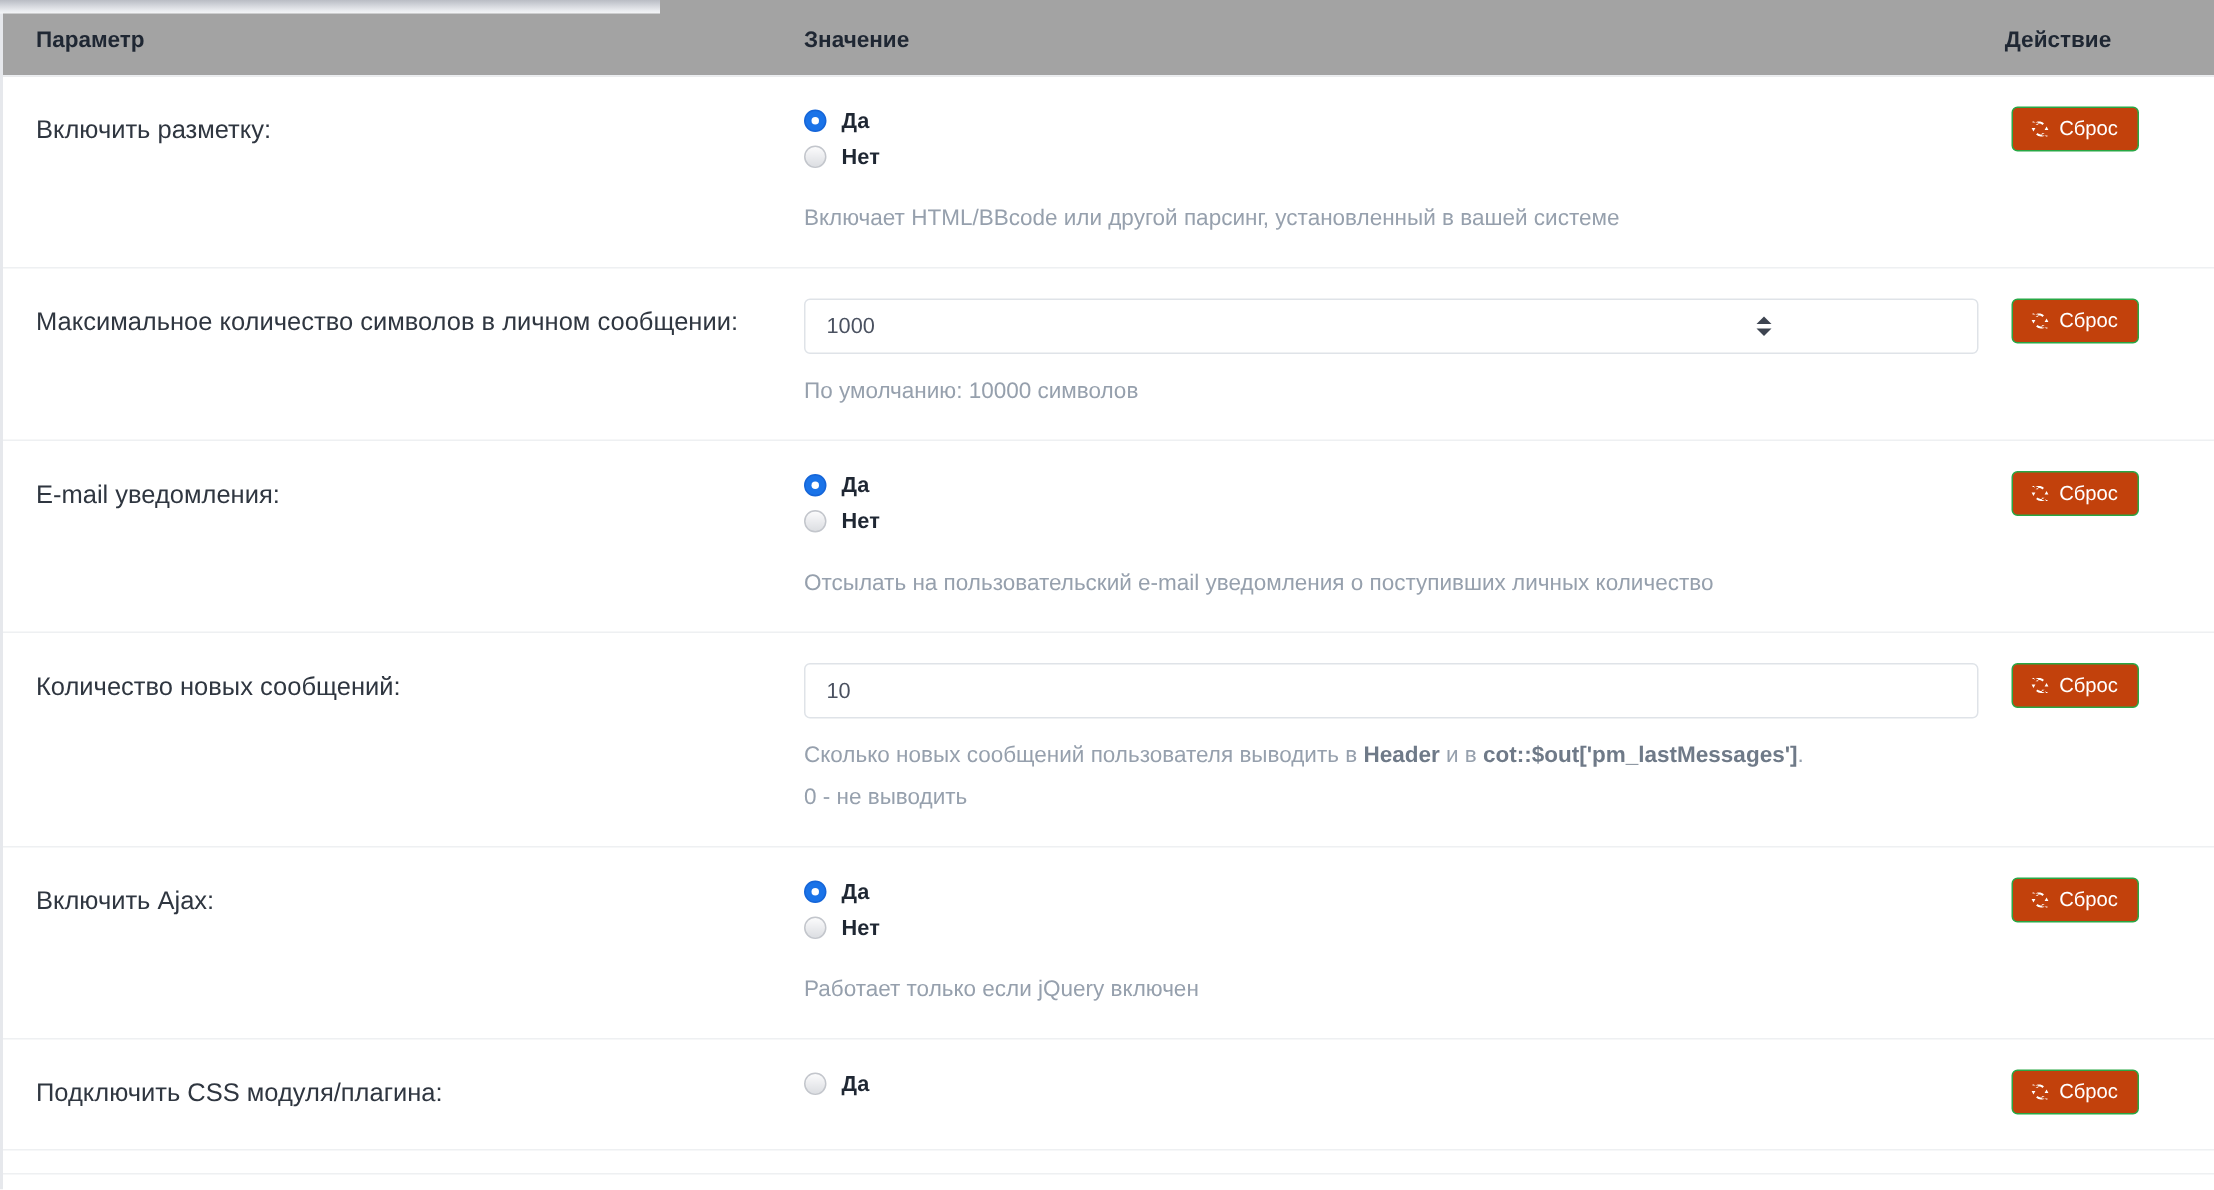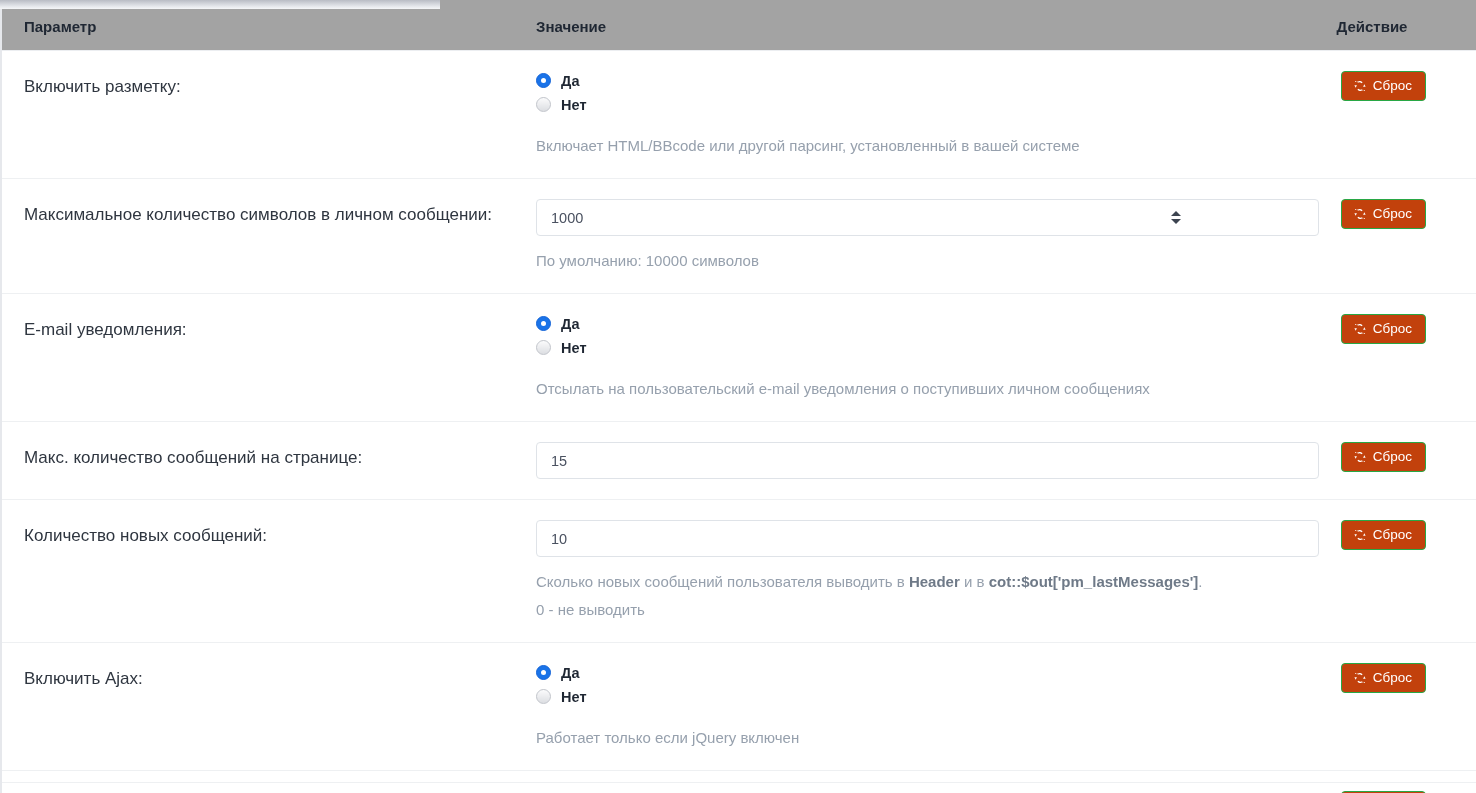--- a/index.html
+++ b/index.html
@@ -292,7 +292,7 @@
             <span class="radio-label">Нет</span>
           </div>
         </div>
-        <div class="help">Отсылать на пользовательский e-mail уведомления о поступивших личном сообщениях</div>
+        <div class="help">Отсылать на пользовательский e-mail уведомления о поступивших личных количество</div>
       </td>
       <td class="cell-action">
         <button class="btn-reset">

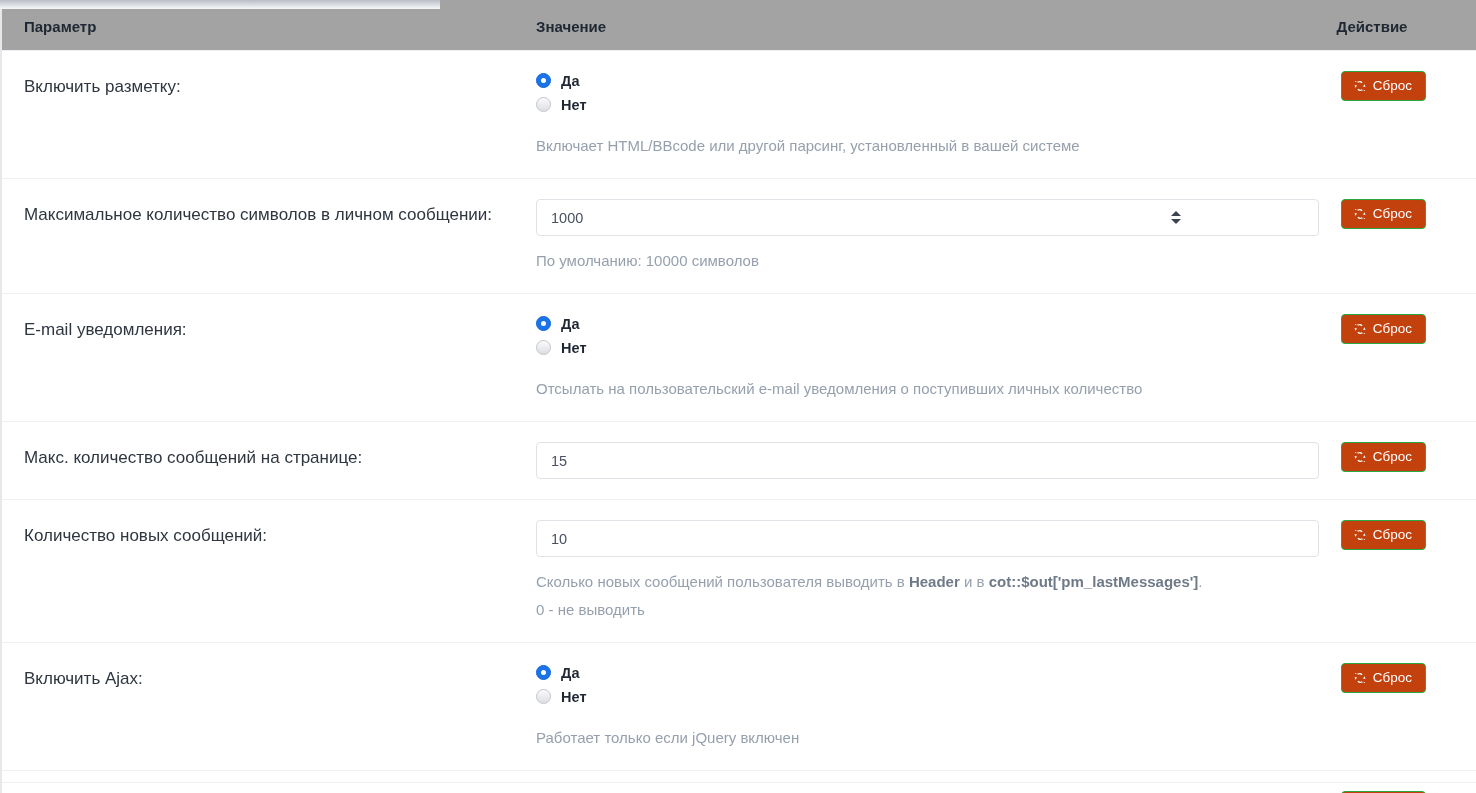--- a/index.html
+++ b/index.html
@@ -308,26 +308,6 @@
       </td>
     </tr>
 
-    <tr>
-      <td class="cell-param">Макс. количество сообщений на странице:</td>
-      <td class="cell-value">
-        <div class="field-wrap">
-          <input class="field" type="text" value="15" style="">
-        </div>
-      </td>
-      <td class="cell-action">
-        <button class="btn-reset">
-          <span>
-            <svg width="14" height="14" viewBox="0 0 16 16" fill="#ffffff" aria-hidden="true">
-              <path d="M2.3 3.1h4.3v1.6H4.6c1.5-1.3 3.8-1.3 5.2.2l1.2-1.1C9 1.8 5.6 1.8 3.6 3.7V2.2H2.3v.9z"></path>
-              <path d="M13.7 12.9H9.4v-1.6h2l-.1.1c-1.5 1.2-3.7 1.1-5.1-.3l-1.2 1.1c2 2 5.4 2 7.4.1v1.5h1.3v-.9z"></path>
-              <path d="M1.6 7.2h2.9L3 9.9 1.6 7.2zM14.4 8.8h-2.9L13 6.1l1.4 2.7z"></path>
-            </svg>
-          </span>
-          <span>Сброс</span>
-        </button>
-      </td>
-    </tr>
 
     <tr>
       <td class="cell-param">Количество новых сообщений:</td>

